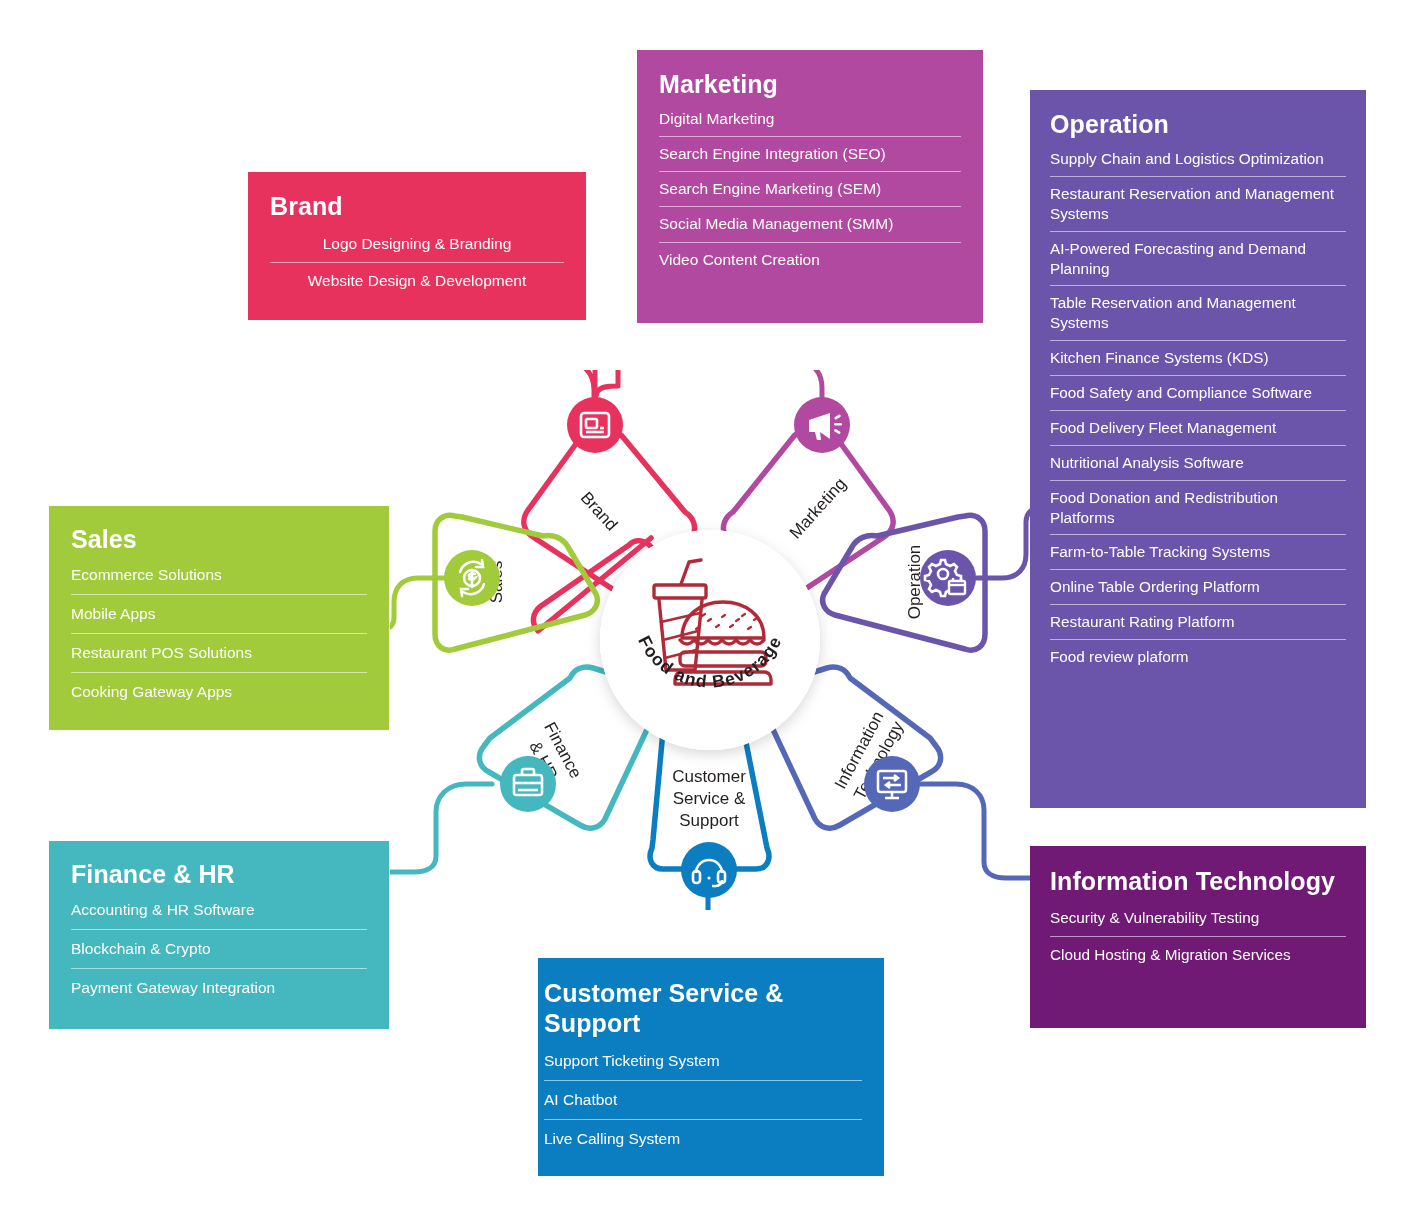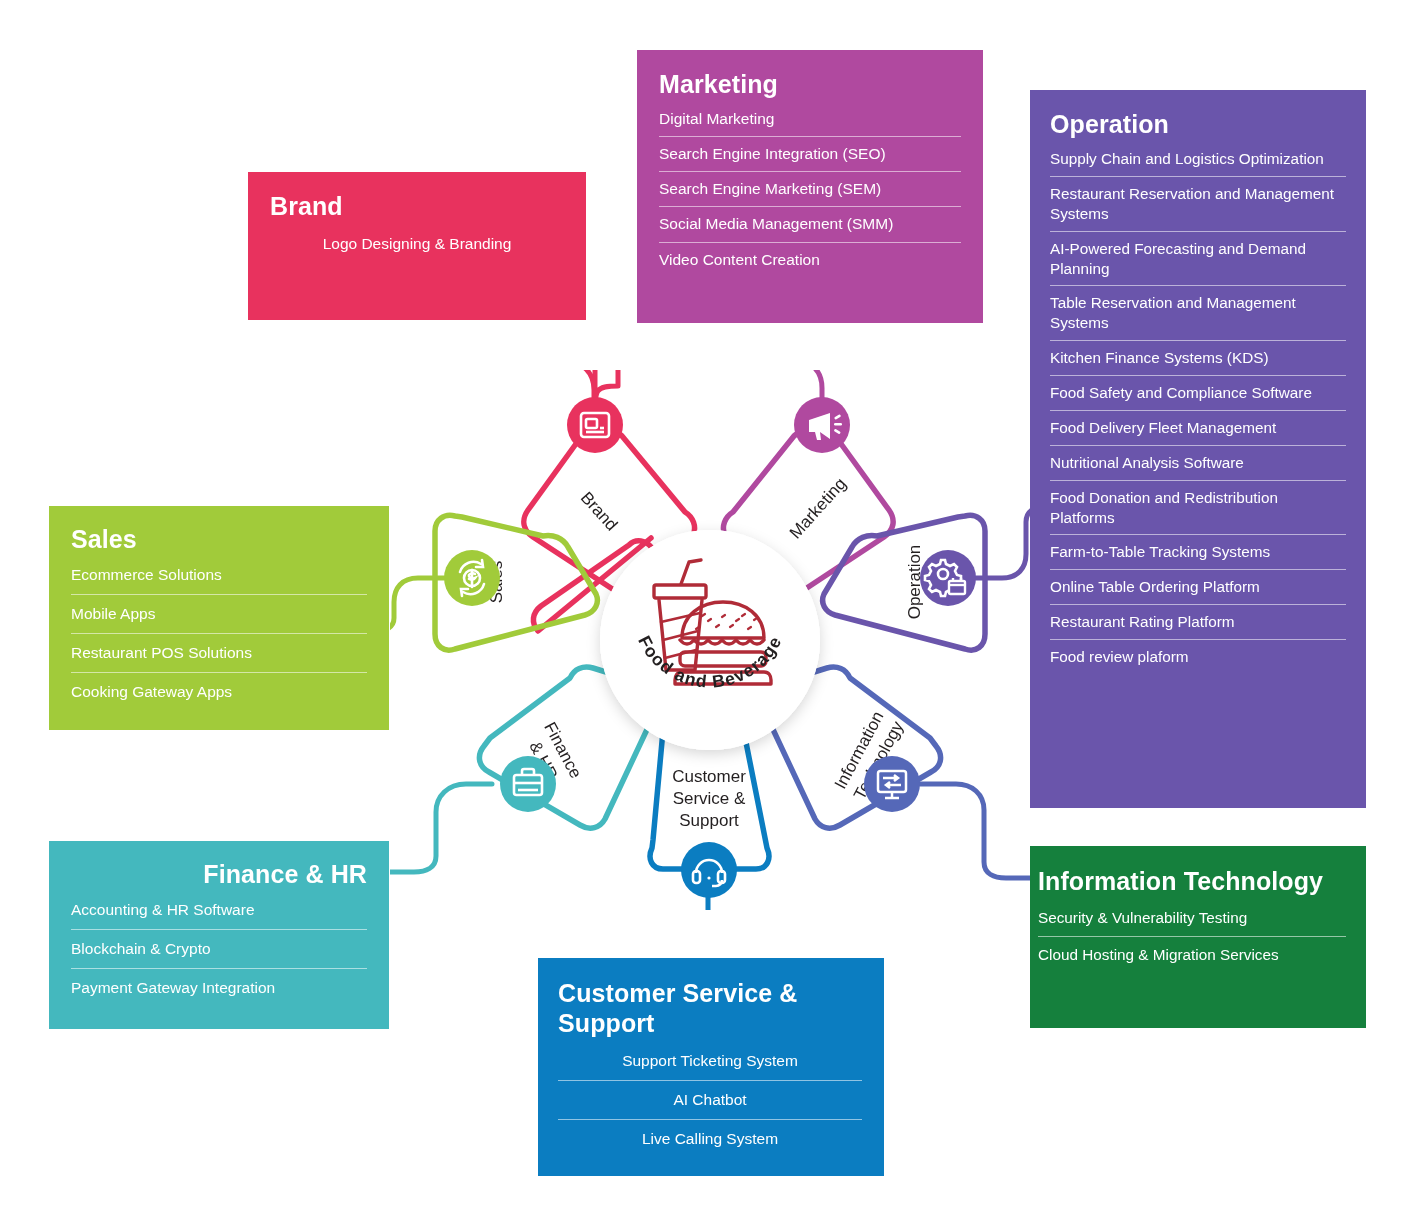--- a/index.html
+++ b/index.html
@@ -277,6 +277,7 @@
     <div class="card-title">Brand</div>
     <ul class="card-list">
       <li>Logo Designing &amp; Branding</li>
+      <li>Website Design &amp; Development</li>
     </ul>
   </div>
 

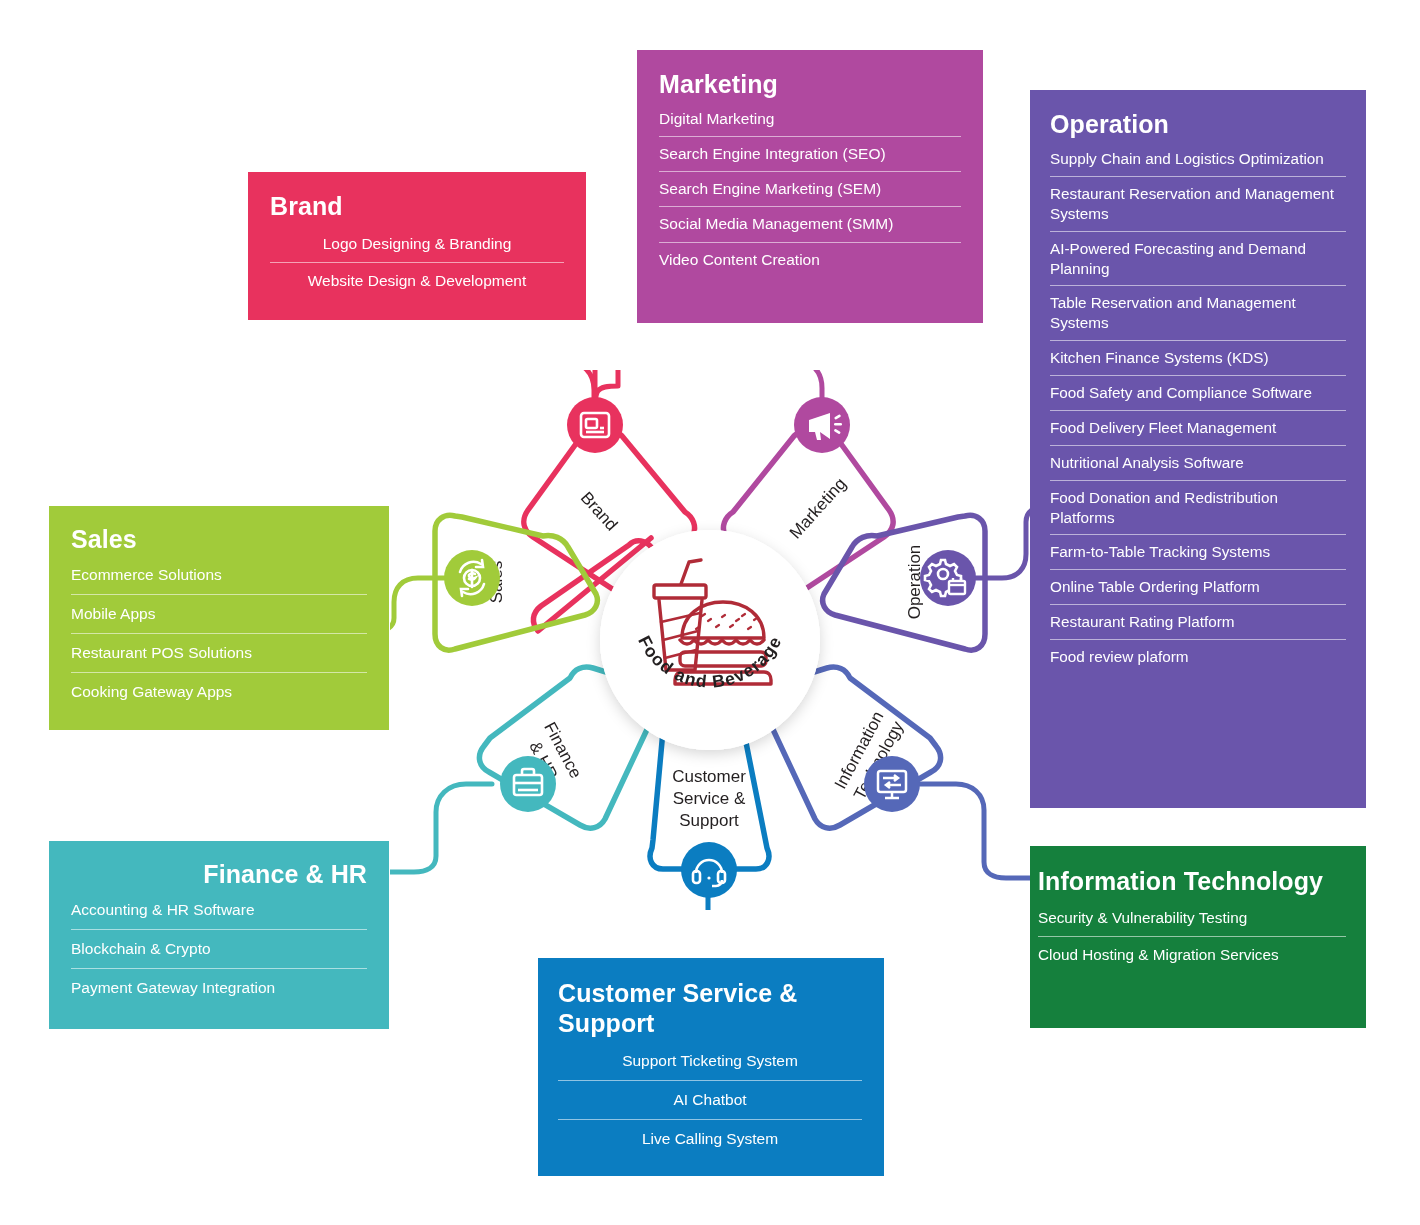--- a/index.html
+++ b/index.html
@@ -45,7 +45,7 @@
   #card-sales .card-list li{padding:9px 0;}
 
   #card-finance{left:49px;top:841px;width:340px;height:188px;background:#44B8BE;padding:19px 22px 10px 22px;}
-  #card-finance .card-title{font-size:25px;margin-bottom:3px;text-align:right;}
+  #card-finance .card-title{font-size:25px;margin-bottom:3px;}
   #card-finance .card-list li{padding:9px 0;}
 
   #card-support{left:538px;top:958px;width:346px;height:218px;background:#0B7DC1;padding:20px 22px 10px 20px;}

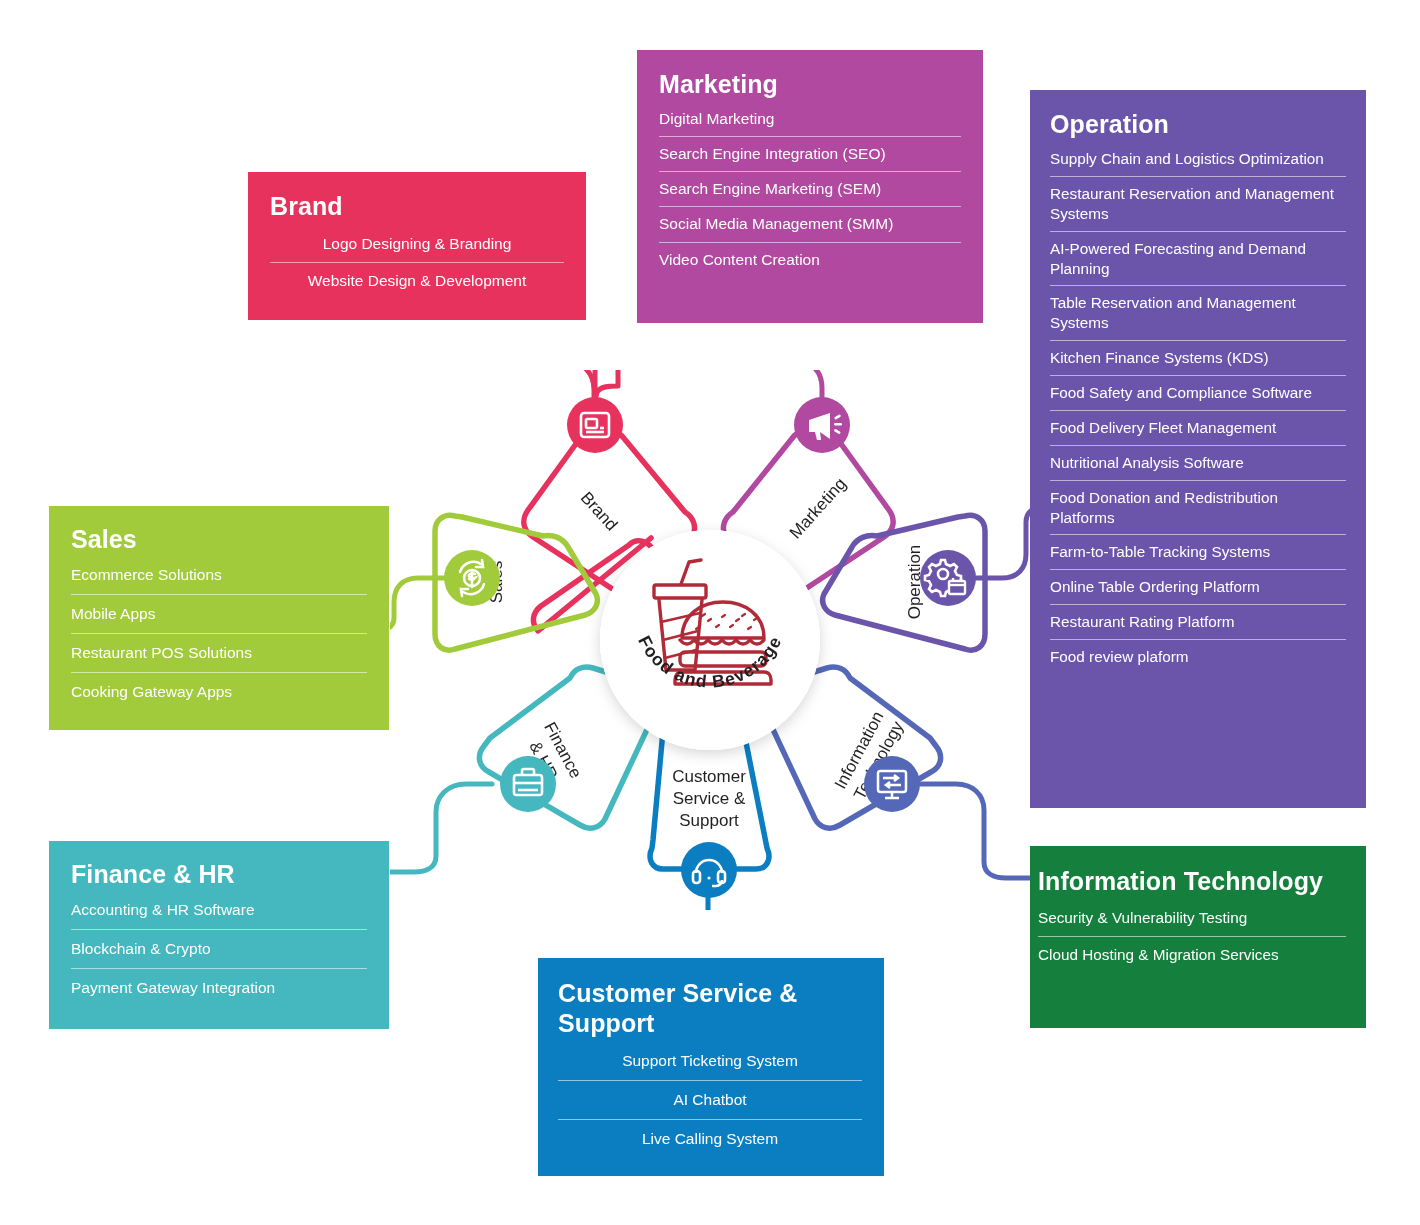--- a/index.html
+++ b/index.html
@@ -52,7 +52,7 @@
   #card-support .card-title{font-size:25px;line-height:1.2;margin-bottom:4px;}
   #card-support .card-list li{padding:9px 0;text-align:center;}
 
-  #card-it{left:1030px;top:846px;width:336px;height:182px;background:#15803d;padding:20px 20px 10px 8px;}
+  #card-it{left:1030px;top:846px;width:336px;height:182px;background:#701a75;padding:20px 20px 10px 20px;}
   #card-it .card-title{font-size:25px;line-height:1.2;margin-bottom:4px;}
   #card-it .card-list li{padding:8px 0;font-size:15.3px;}
 

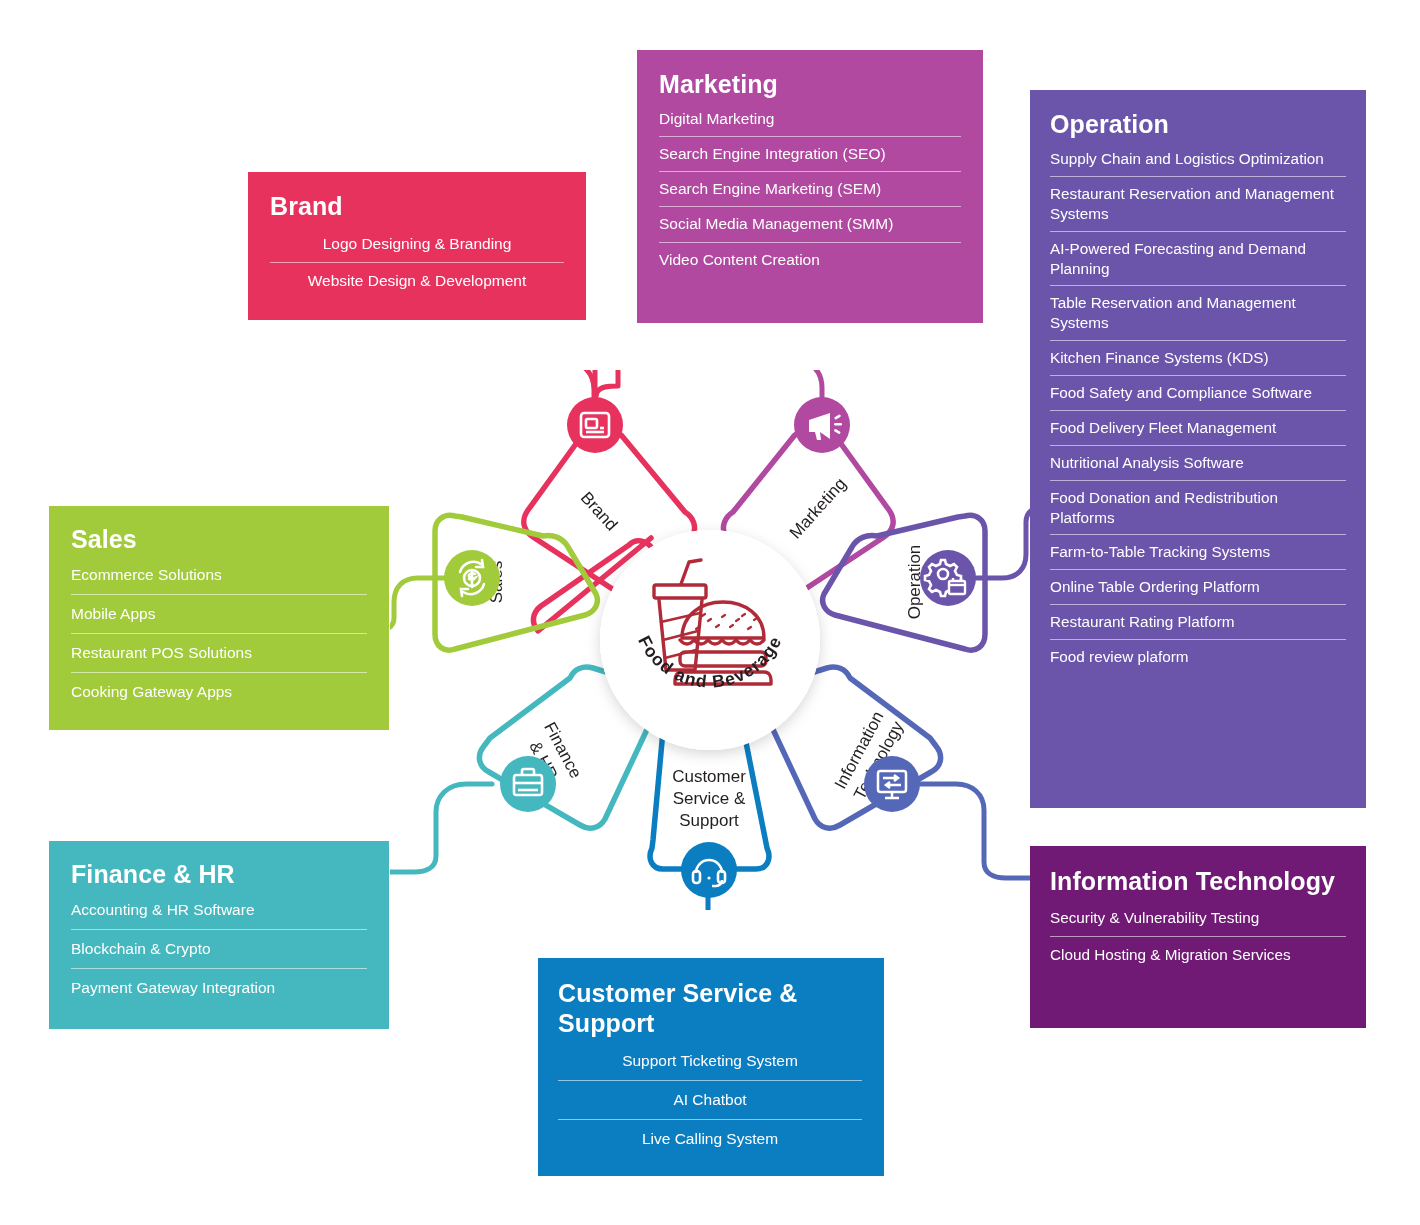--- a/index.html
+++ b/index.html
@@ -48,7 +48,7 @@
   #card-finance .card-title{font-size:25px;margin-bottom:3px;}
   #card-finance .card-list li{padding:9px 0;}
 
-  #card-support{left:538px;top:958px;width:346px;height:218px;background:#0B7DC1;padding:20px 22px 10px 20px;}
+  #card-support{left:538px;top:958px;width:346px;height:218px;background:#0B7DC1;padding:20px 22px 10px 6px;}
   #card-support .card-title{font-size:25px;line-height:1.2;margin-bottom:4px;}
   #card-support .card-list li{padding:9px 0;text-align:center;}
 

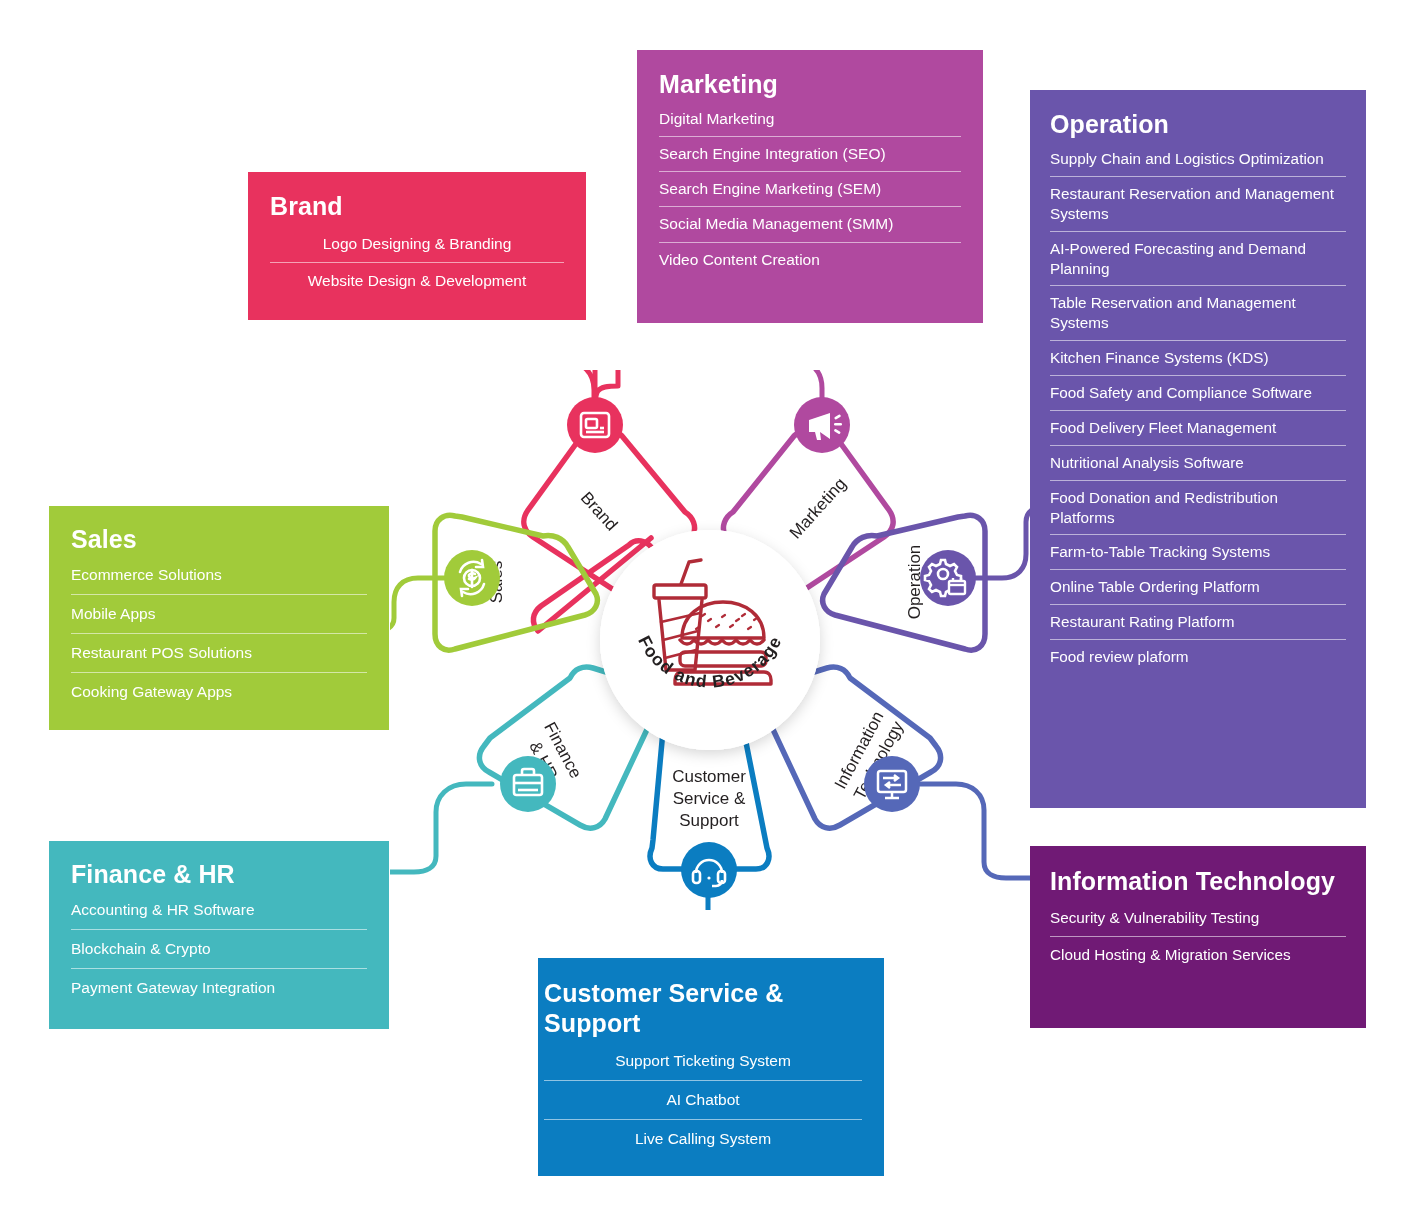--- a/index.html
+++ b/index.html
@@ -50,7 +50,7 @@
 
   #card-support{left:538px;top:958px;width:346px;height:218px;background:#0B7DC1;padding:20px 22px 10px 6px;}
   #card-support .card-title{font-size:25px;line-height:1.2;margin-bottom:4px;}
-  #card-support .card-list li{padding:9px 0;text-align:center;}
+  #card-support .card-list li{padding:9px 0;}
 
   #card-it{left:1030px;top:846px;width:336px;height:182px;background:#701a75;padding:20px 20px 10px 20px;}
   #card-it .card-title{font-size:25px;line-height:1.2;margin-bottom:4px;}

